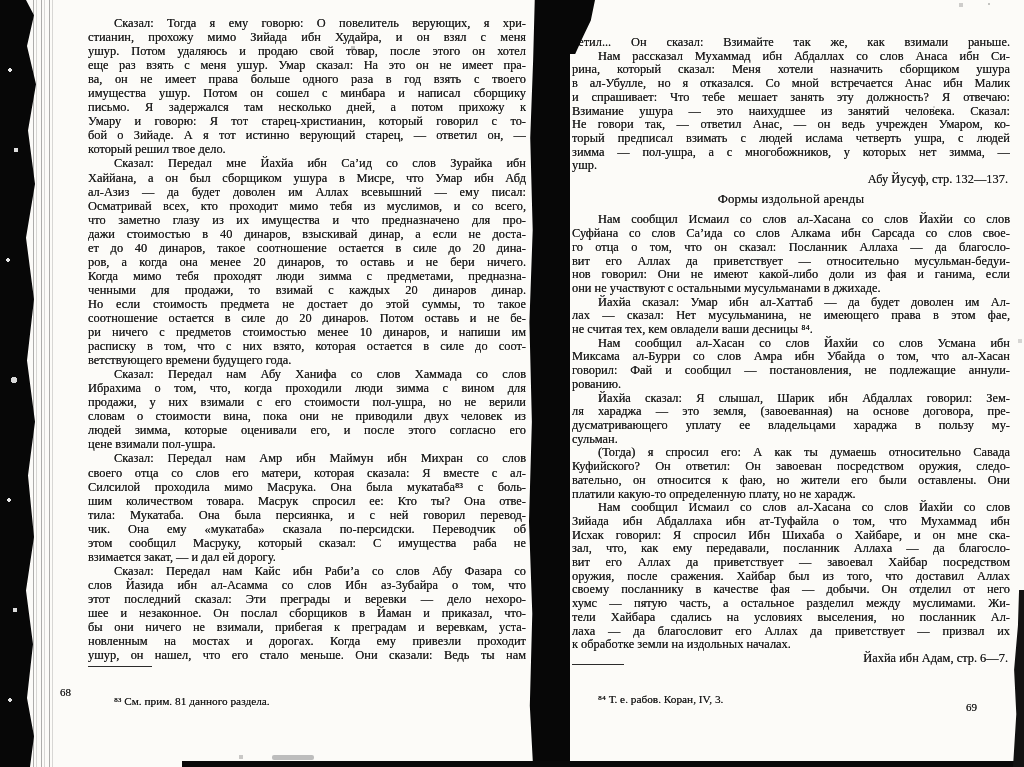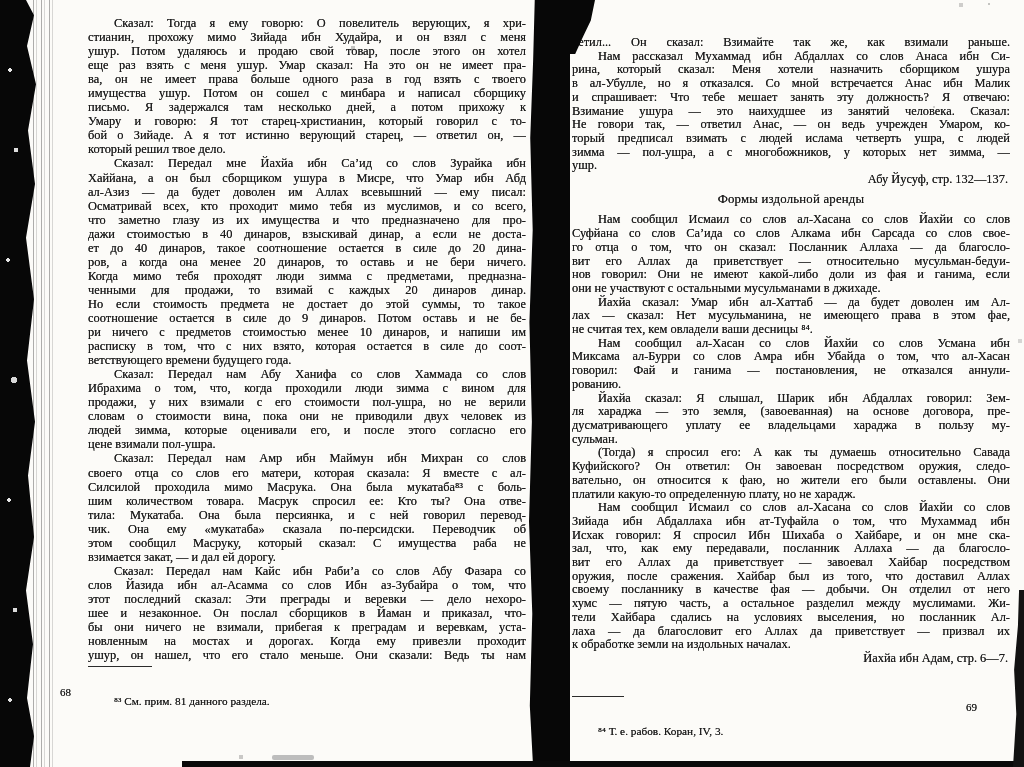--- a/index.html
+++ b/index.html
@@ -106,7 +106,7 @@
           <div class="line">Когда мимо тебя проходят люди зимма с предметами, предназна-</div>
           <div class="line">ченными для продажи, то взимай с каждых 20 динаров динар.</div>
           <div class="line">Но если стоимость предмета не достает до этой суммы, то такое</div>
-          <div class="line">соотношение остается в силе до 9 динаров. Потом оставь и не бе-</div>
+          <div class="line">соотношение остается в силе до 20 динаров. Потом оставь и не бе-</div>
           <div class="line">ри ничего с предметов стоимостью менее 10 динаров, и напиши им</div>
           <div class="line">расписку в том, что с них взято, которая остается в силе до соот-</div>
           <div class="line last">ветствующего времени будущего года.</div>

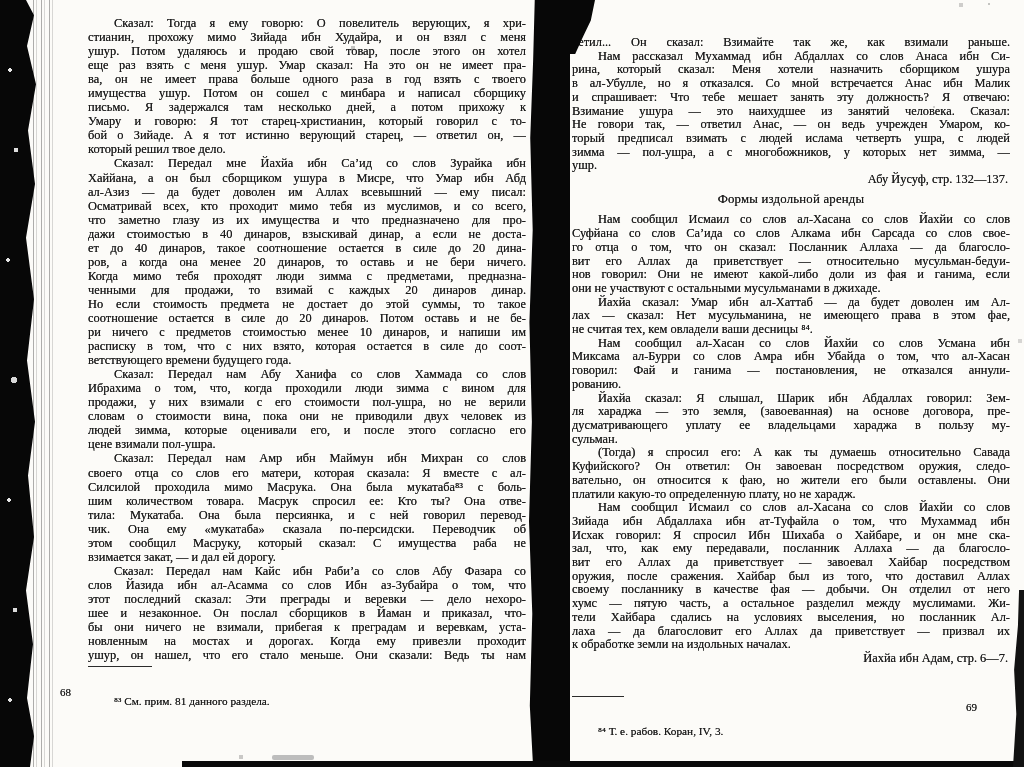--- a/index.html
+++ b/index.html
@@ -184,7 +184,7 @@
         <div class="para indent">
           <div class="line">Нам сообщил ал-Хасан со слов Йахйи со слов Усмана ибн</div>
           <div class="line">Миксама ал-Бурри со слов Амра ибн Убайда о том, что ал-Хасан</div>
-          <div class="line">говорил: Фай и ганима — постановления, не отказался аннули-</div>
+          <div class="line">говорил: Фай и сообщил — постановления, не подлежащие аннули-</div>
           <div class="line last">рованию.</div>
         </div>
         <div class="para indent">

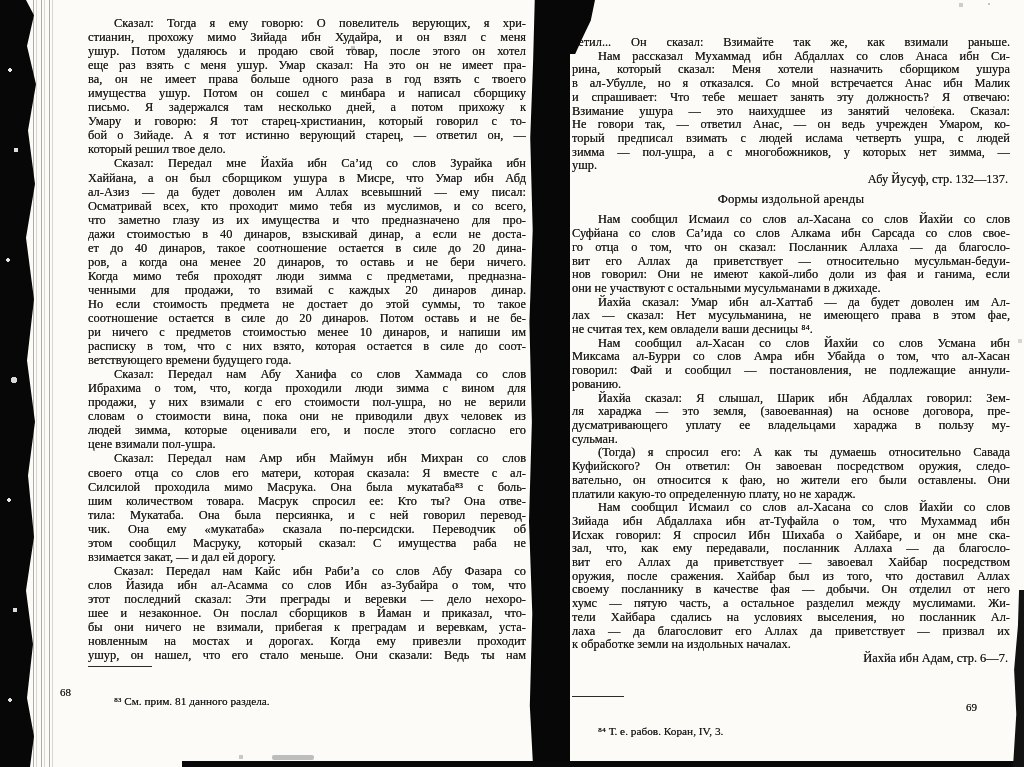--- a/index.html
+++ b/index.html
@@ -20,7 +20,7 @@
   .heading { margin:6px 0 7px 0; font-size:12.8px; font-weight:normal; text-align:center; letter-spacing:.2px; }
   .fnote { position:absolute; width:438px; font-size:11.3px; line-height:13px; text-shadow:0 0 .4px rgba(25,25,25,.85); }
   .fnote.left-fn  { left:88px;  top:666px; }
-  .fnote.right-fn { left:572px; top:696px; }
+  .fnote.right-fn { left:572px; top:664px; }
   .fn-rule { border:0; border-top:1.3px solid #2b2b2b; margin:0 0 4px 0; }
   .left-fn  .fn-rule { width:64px; }
   .right-fn .fn-rule { width:52px; }

